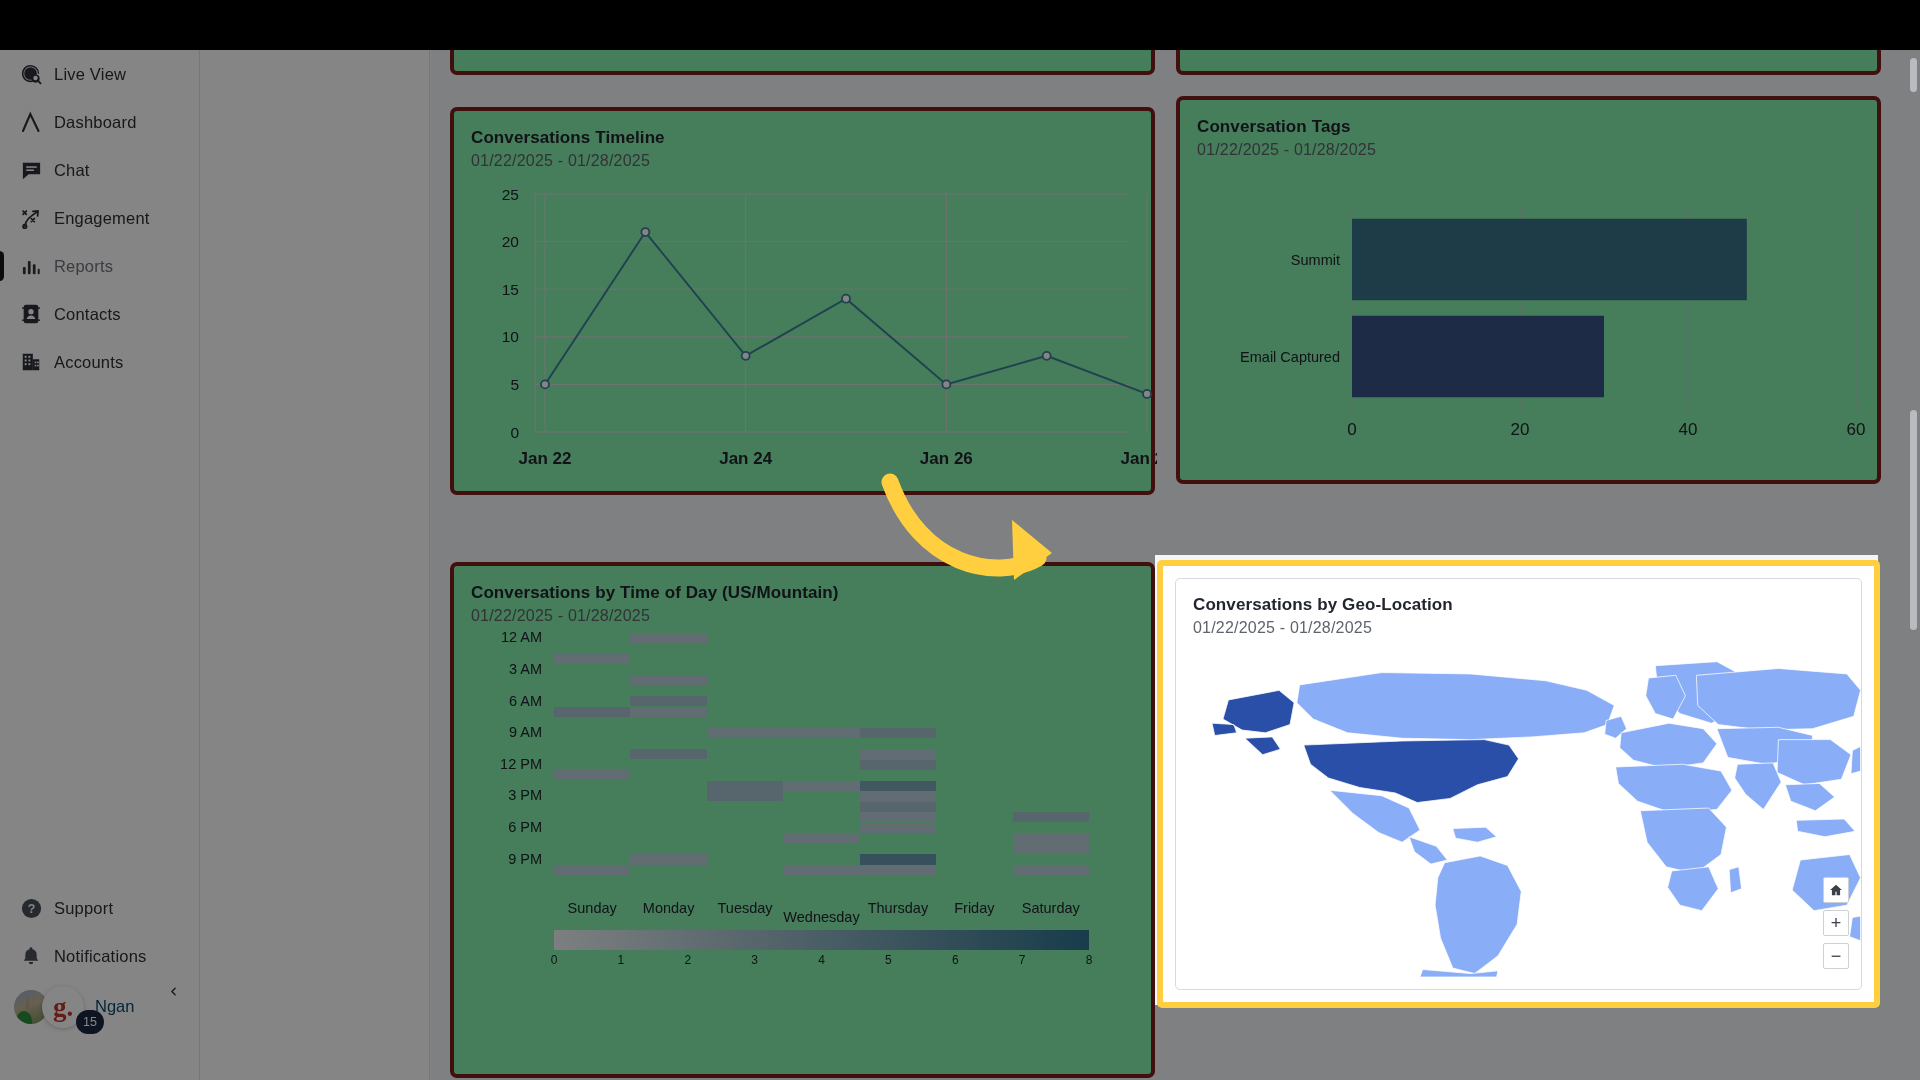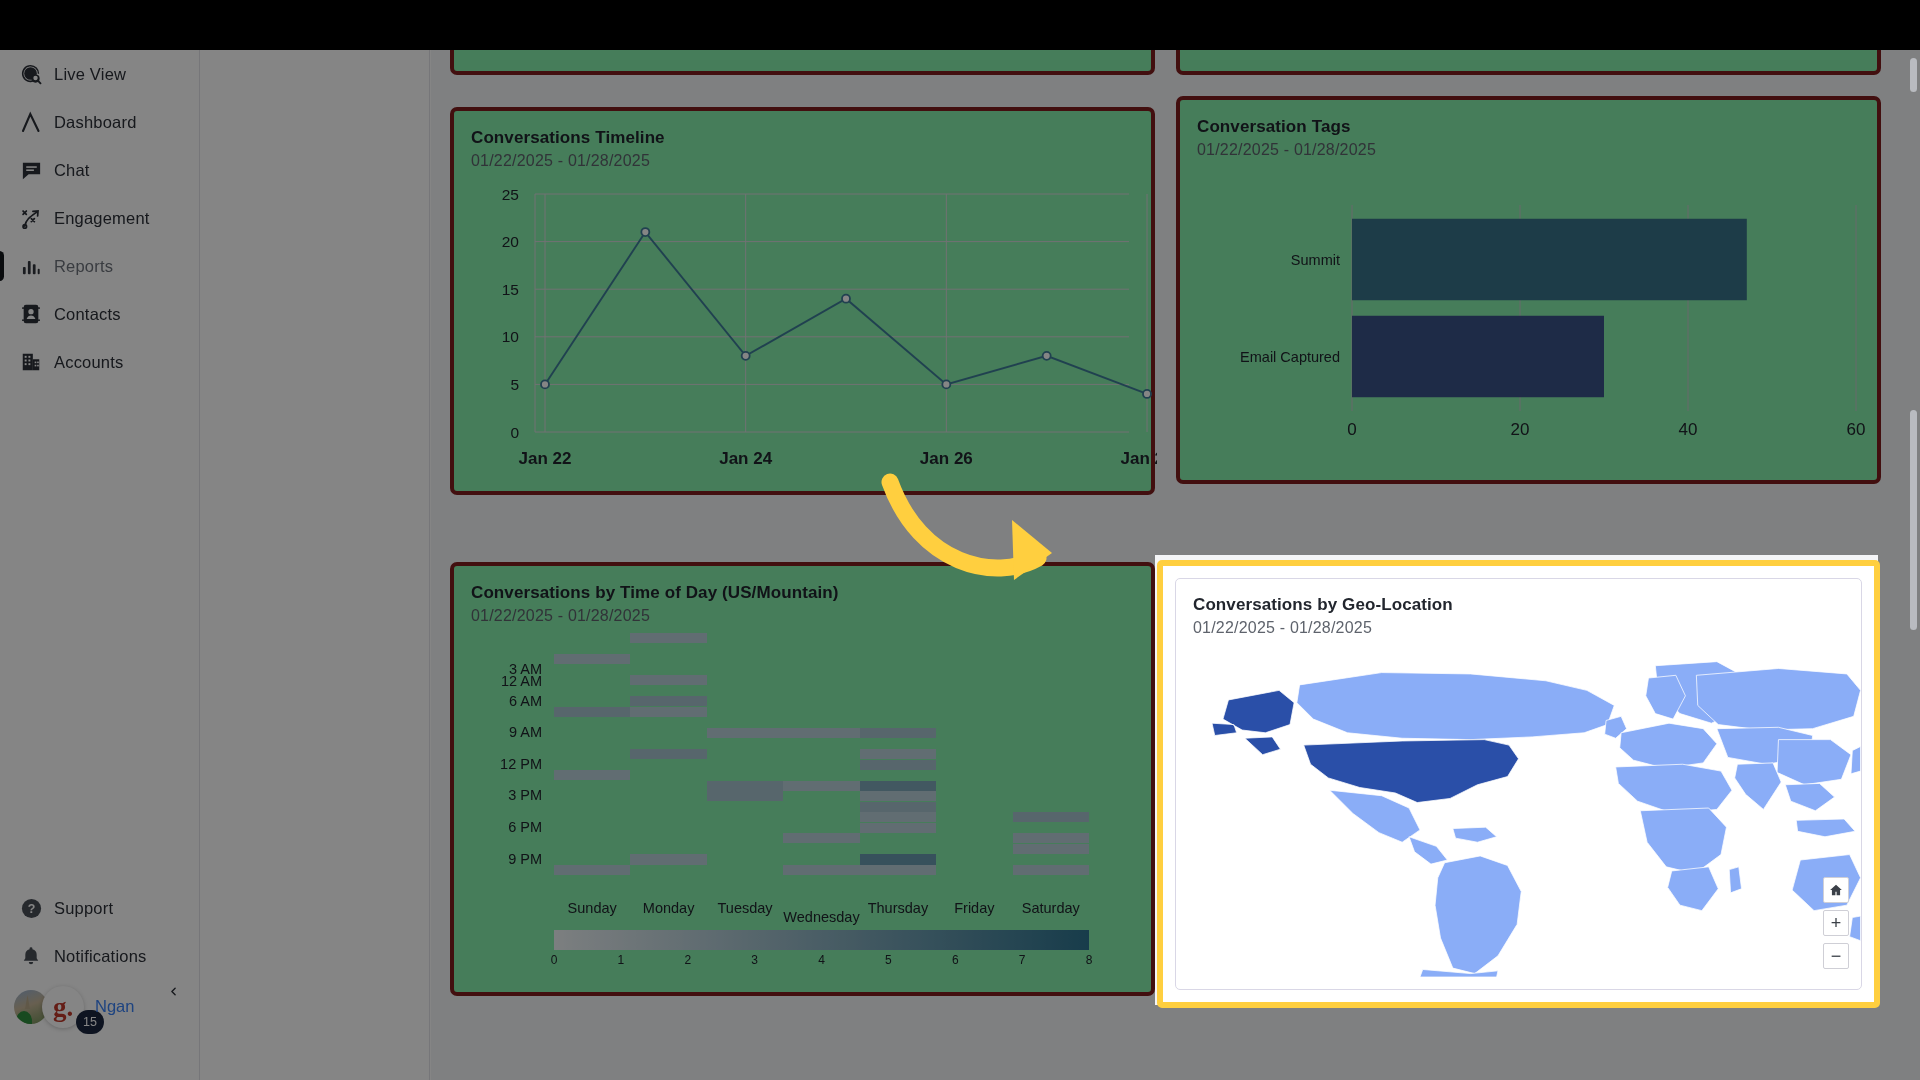--- a/index.html
+++ b/index.html
@@ -336,7 +336,7 @@
         </svg>
     </div>
 
-    <div class="card" style="left:19px; top:512px; width:705px; height:434px;">
+    <div class="card" style="left:19px; top:512px; width:705px; height:516px;">
       <div style="padding:17px 0 0 17px;">
         <div class="card-title">Conversations by Time of Day (US/Mountain)</div>
         <div class="card-sub">01/22/2025 - 01/28/2025</div>

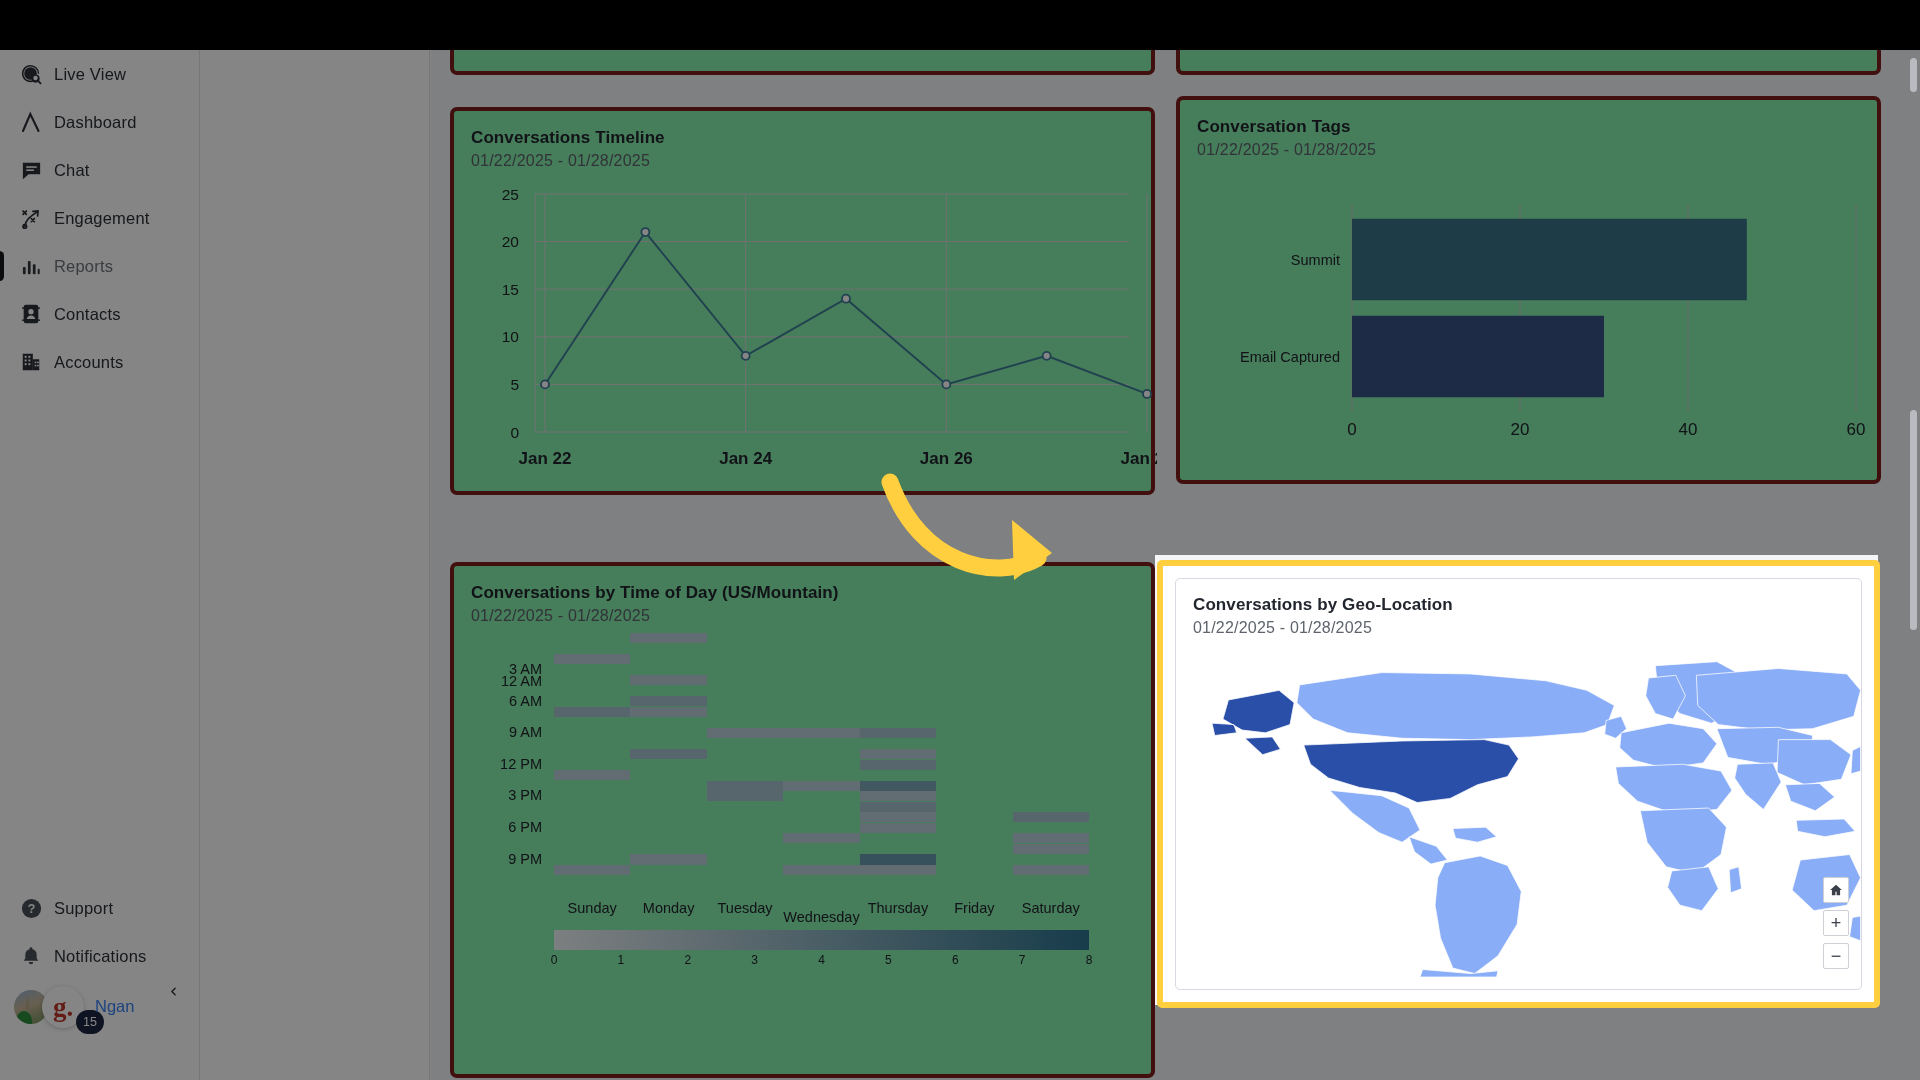--- a/index.html
+++ b/index.html
@@ -373,7 +373,7 @@
           <div style="position: absolute; left: 329.286px; top: 239.917px; width: 76.4286px; height: 10.1417px; background: rgb(187, 209, 218);"></div>
           <div style="position: absolute; left: 405.714px; top: 239.917px; width: 76.4286px; height: 10.1417px; background: rgb(187, 209, 218);"></div>
           <div style="position: absolute; left: 558.571px; top: 239.917px; width: 76.4286px; height: 10.1417px; background: rgb(187, 209, 218);"></div>
-          <div class="hm-row-lbl" style="position: absolute; left: 0px; top: 4.27083px; width: 88px; margin-top: 44px;">12 AM</div>
+          <div class="hm-row-lbl" style="position: absolute; left: 0px; top: 4.27083px; width: 88px;">12 AM</div>
           <div class="hm-row-lbl" style="position: absolute; left: 0px; top: 35.8958px; width: 88px;">3 AM</div>
           <div class="hm-row-lbl" style="position: absolute; left: 0px; top: 67.5208px; width: 88px;">6 AM</div>
           <div class="hm-row-lbl" style="position: absolute; left: 0px; top: 99.1458px; width: 88px;">9 AM</div>

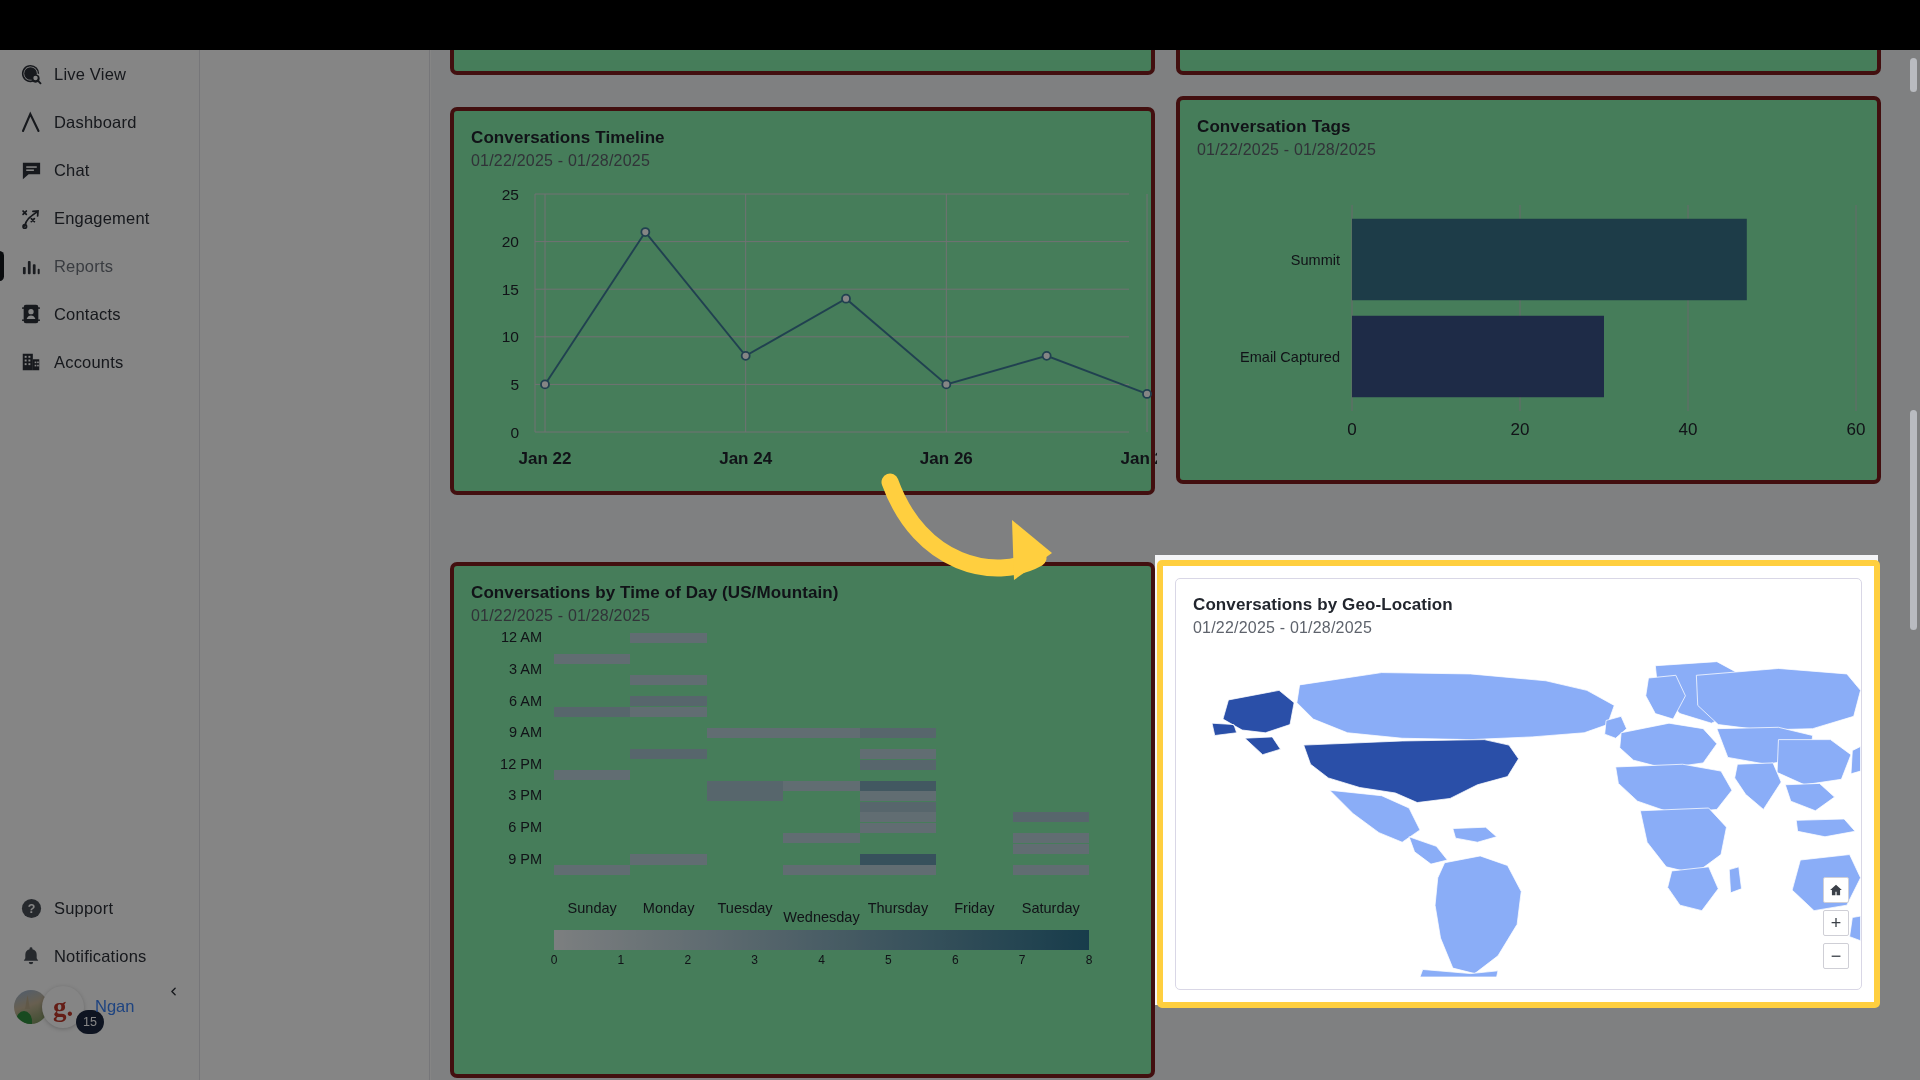--- a/index.html
+++ b/index.html
@@ -67,7 +67,7 @@
     background:#1b2740; color:#fff; font-size:12.5px; display:flex;align-items:center;justify-content:center;
     padding:0 7px;
   }
-  .uname{ position:absolute; left:95px; top:17px; font-size:16.5px; color:#3b82f6; }
+  .uname{ position:absolute; left:95px; top:17px; font-size:16.5px; color:#0c4a6e; }
   .collapse{
     position:absolute; left:160px; bottom:76px; width:26px;height:26px;
     display:flex;align-items:center;justify-content:center; color:#2c3038; cursor:pointer;

